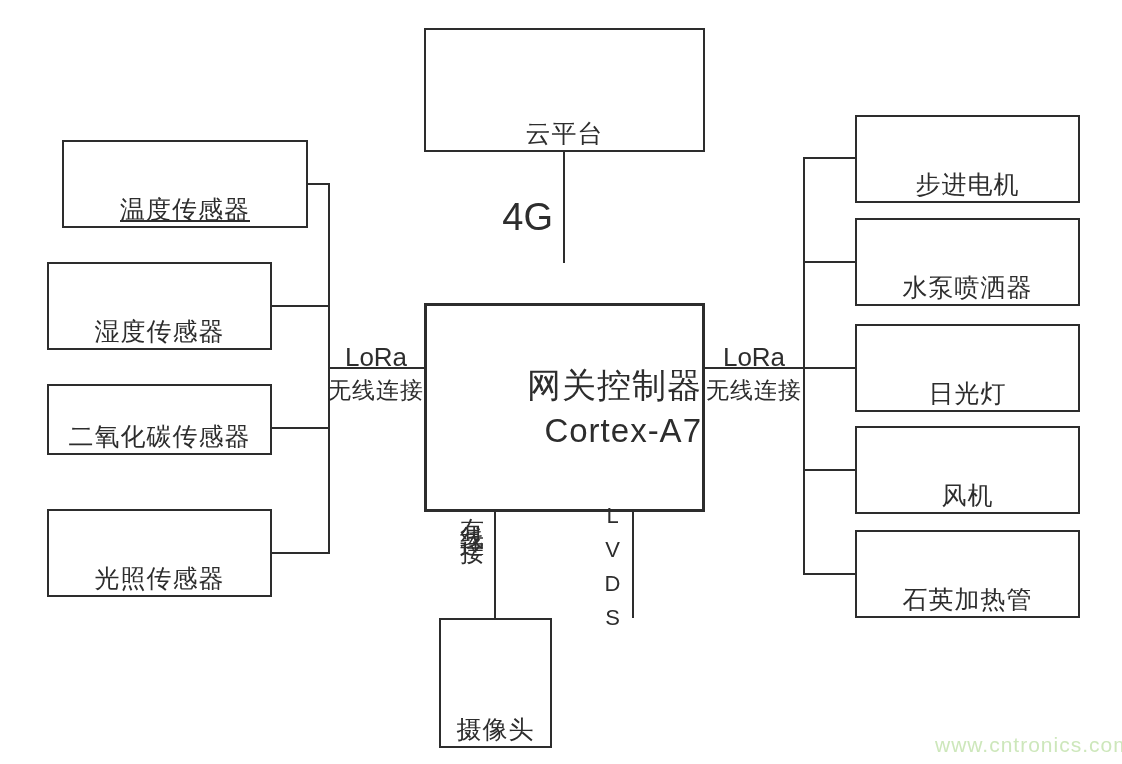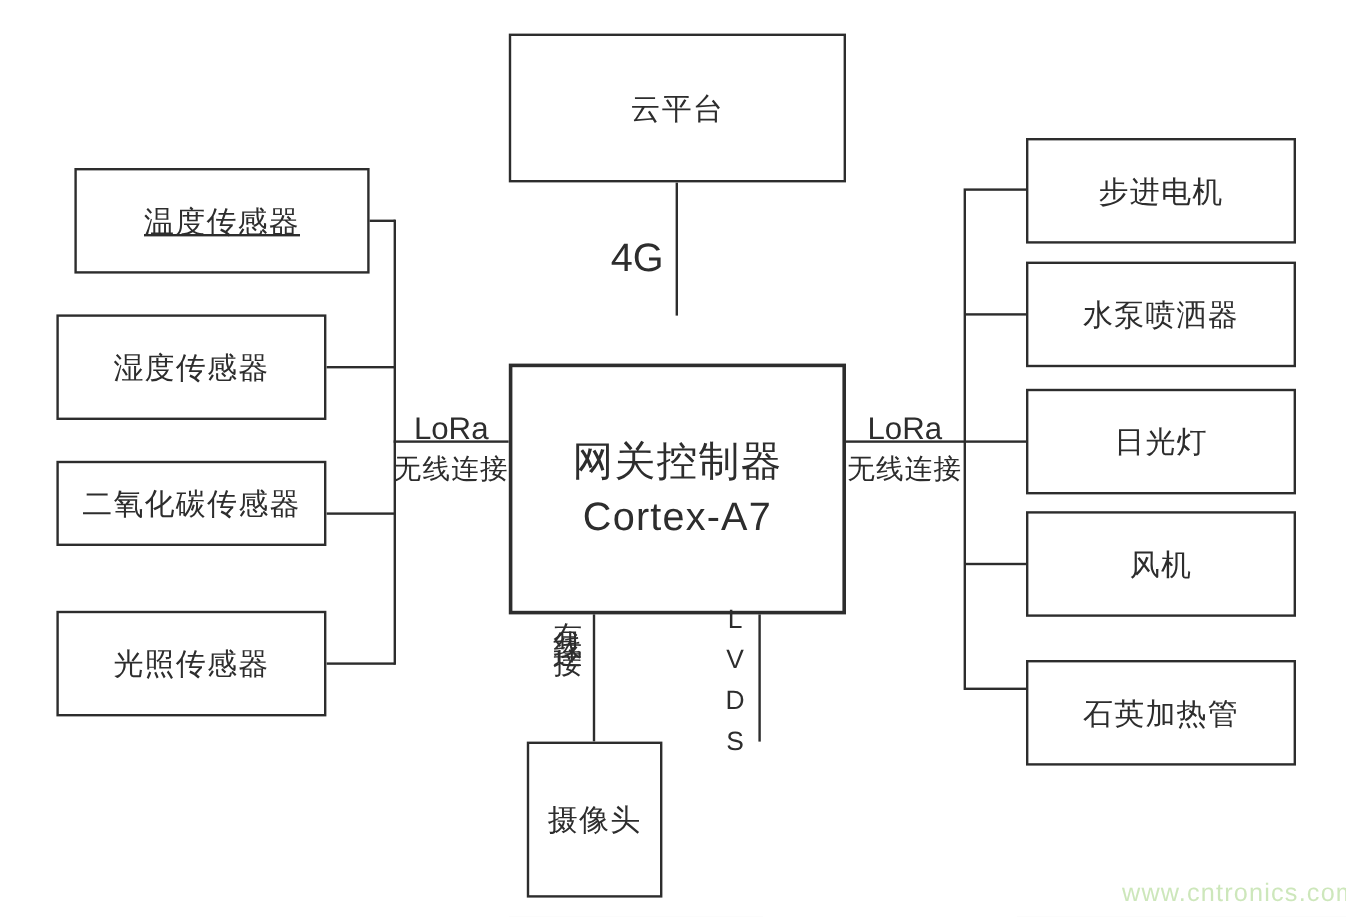--- a/index.html
+++ b/index.html
@@ -21,7 +21,7 @@
     box-sizing:border-box;
     border:2px solid var(--line-color);
     background:var(--bg-color);
-    display:flex;align-items:center;justify-content:center;
+    display:flex;align-items:flex-end;justify-content:center;
     text-align:center;
     font-size:25px;
     letter-spacing:1px;

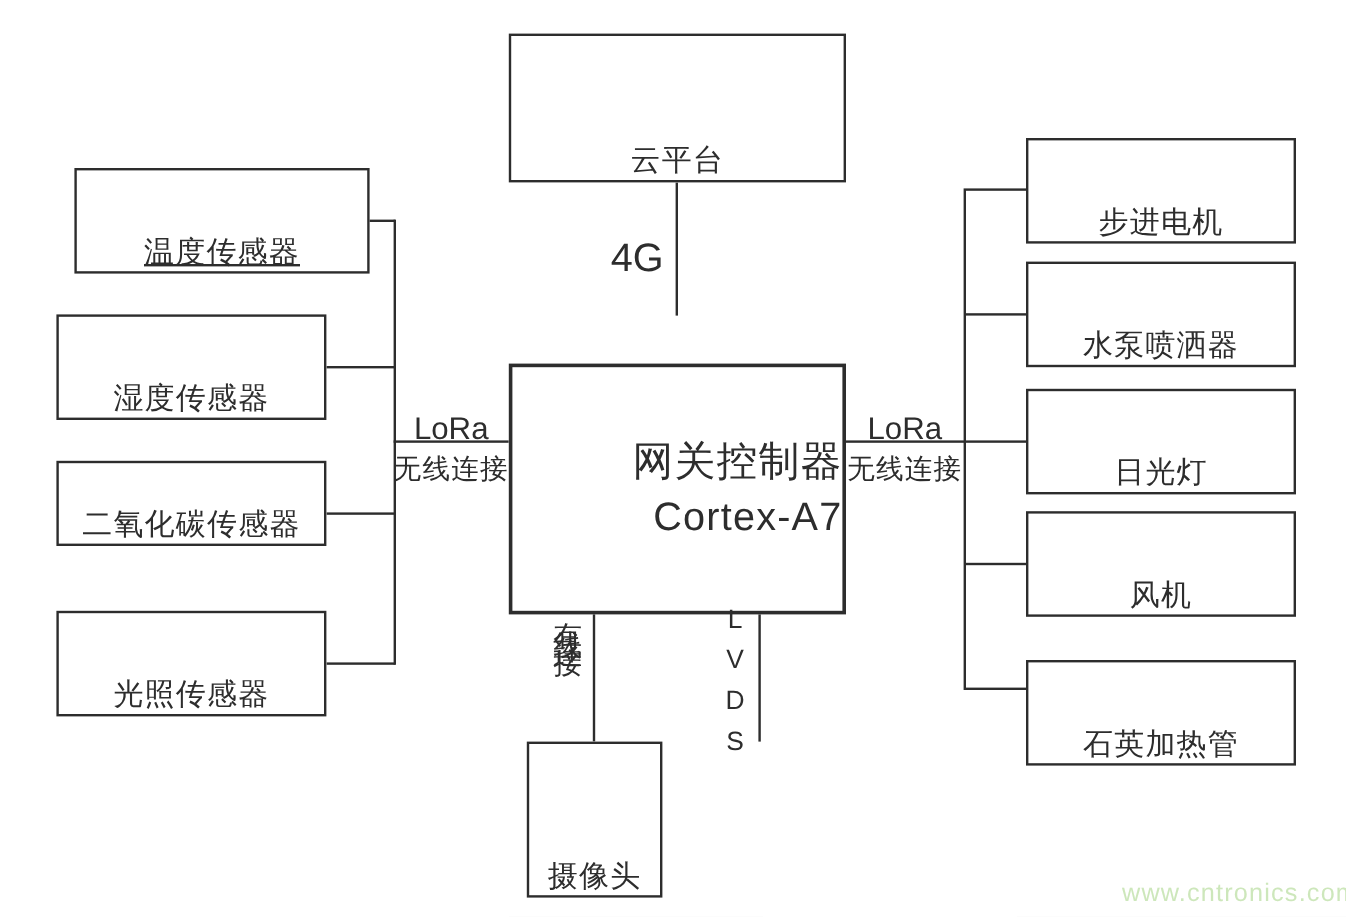--- a/index.html
+++ b/index.html
@@ -52,7 +52,7 @@
   }
   .lbl-lora{font-size:26px;margin-top:12px;}
   .lbl-wireless{font-size:23px;letter-spacing:1px;}
-  .lbl-4g{font-size:33px;}
+  .lbl-4g{font-size:38px;}
   .lbl-lvds{font-size:22px;letter-spacing:9px;}
   .watermark{
     position:absolute;

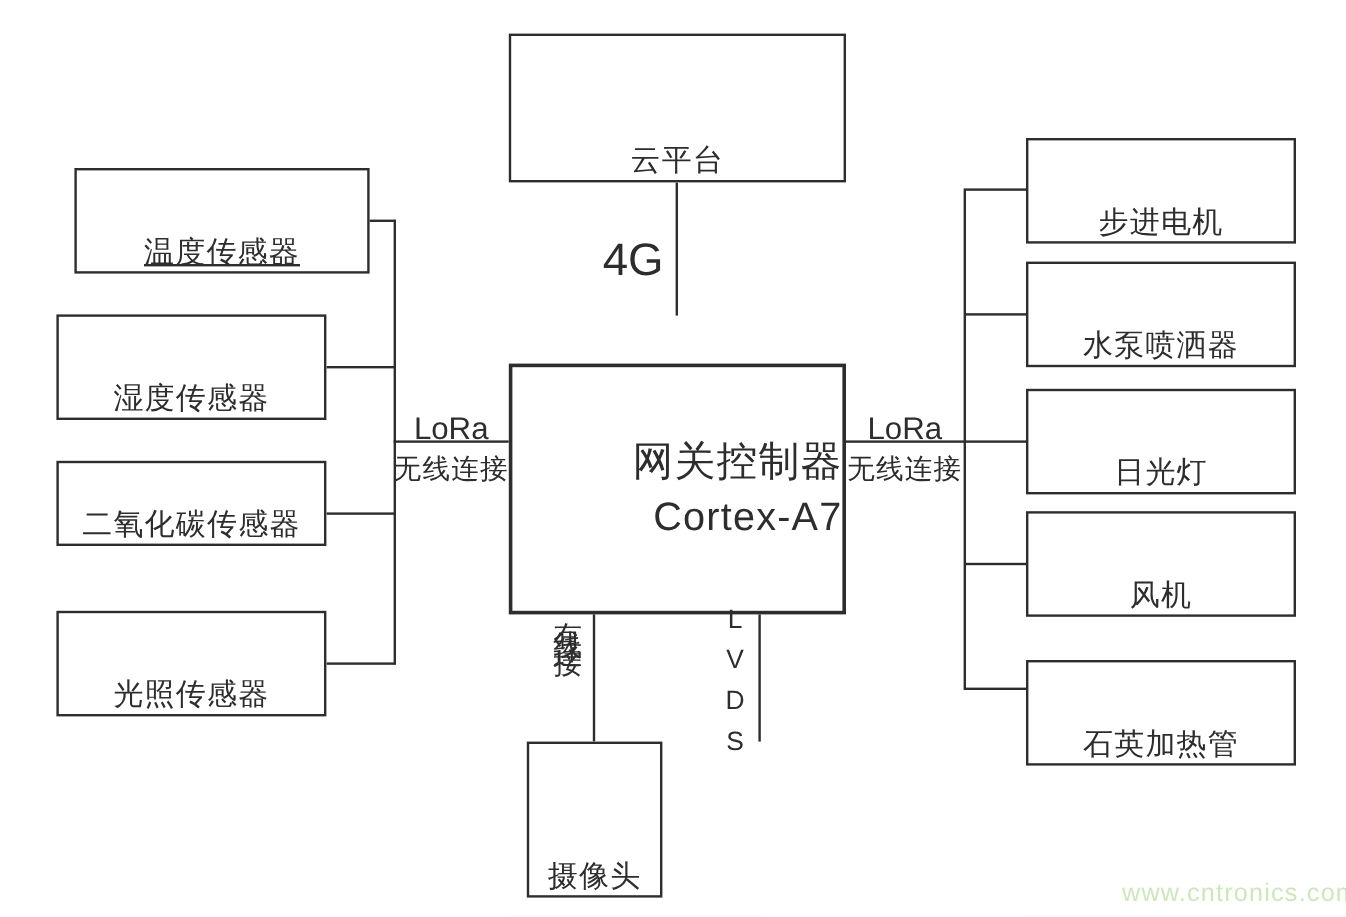--- a/index.html
+++ b/index.html
@@ -73,7 +73,7 @@
   .pos-actuator-1{left:855px;top:218px;width:225px;height:88px;}
   .pos-actuator-2{left:855px;top:324px;width:225px;height:88px;}
   .pos-actuator-3{left:855px;top:426px;width:225px;height:88px;}
-  .pos-actuator-4{left:855px;top:530px;width:225px;height:88px;margin-top:20px;}
+  .pos-actuator-4{left:855px;top:530px;width:225px;height:88px;}
   .pos-camera{left:439px;top:618px;width:113px;height:130px;}
   .pos-touchscreen{left:578px;top:618px;width:112px;height:122px;}
 

